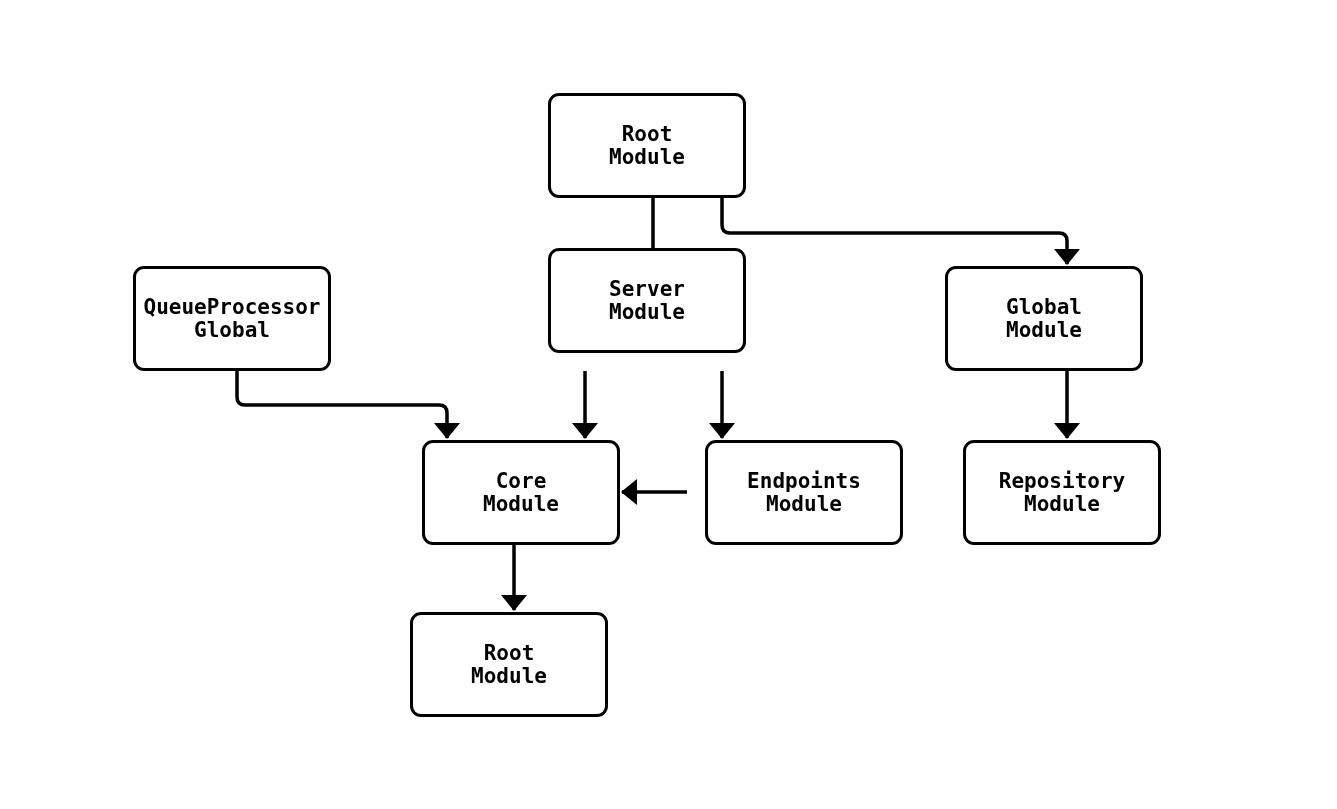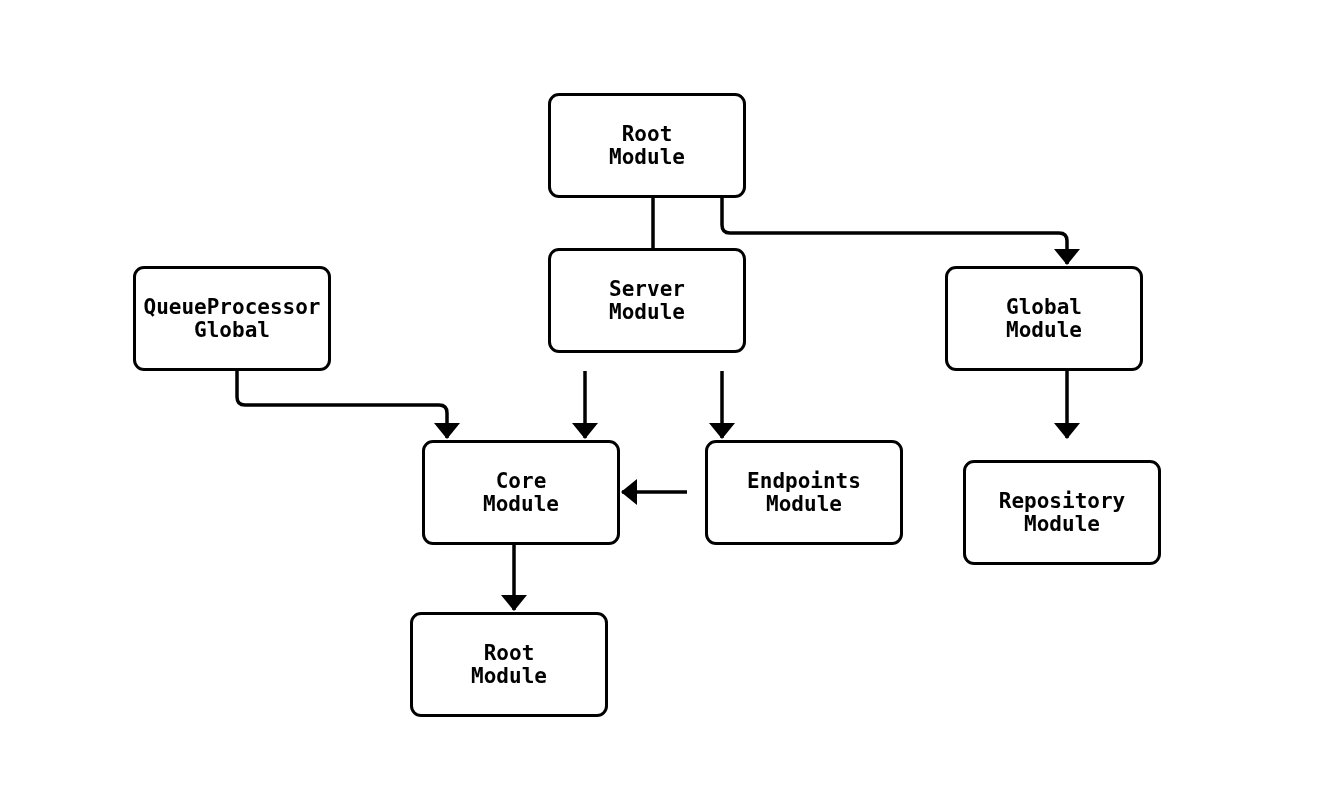--- a/index.html
+++ b/index.html
@@ -53,7 +53,7 @@
   .n-global         { left: 945px; top: 266px; }
   .n-core           { left: 422px; top: 440px; }
   .n-endpoints      { left: 705px; top: 440px; }
-  .n-repository     { left: 963px; top: 440px; margin-top: 20px; }
+  .n-repository     { left: 963px; top: 440px; }
   .n-queue          { left: 410px; top: 612px; }
 </style>
 </head>

